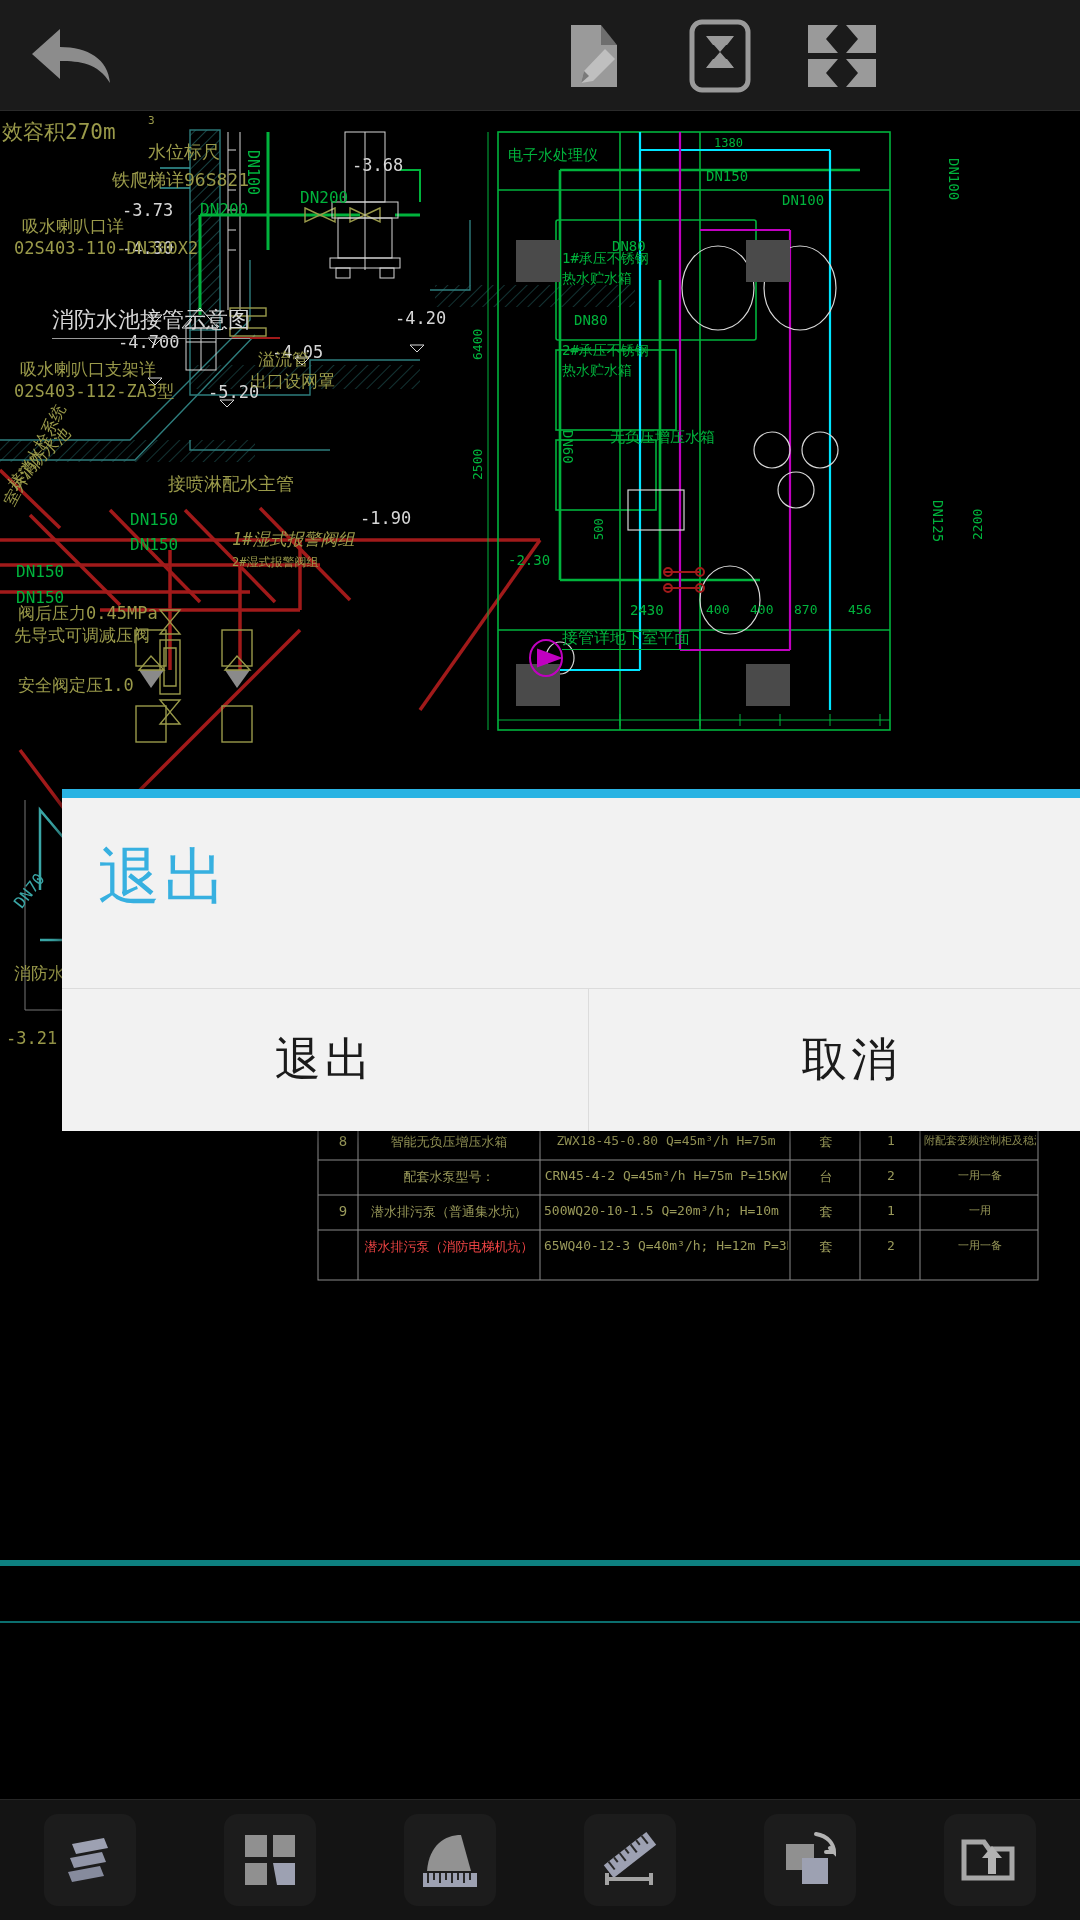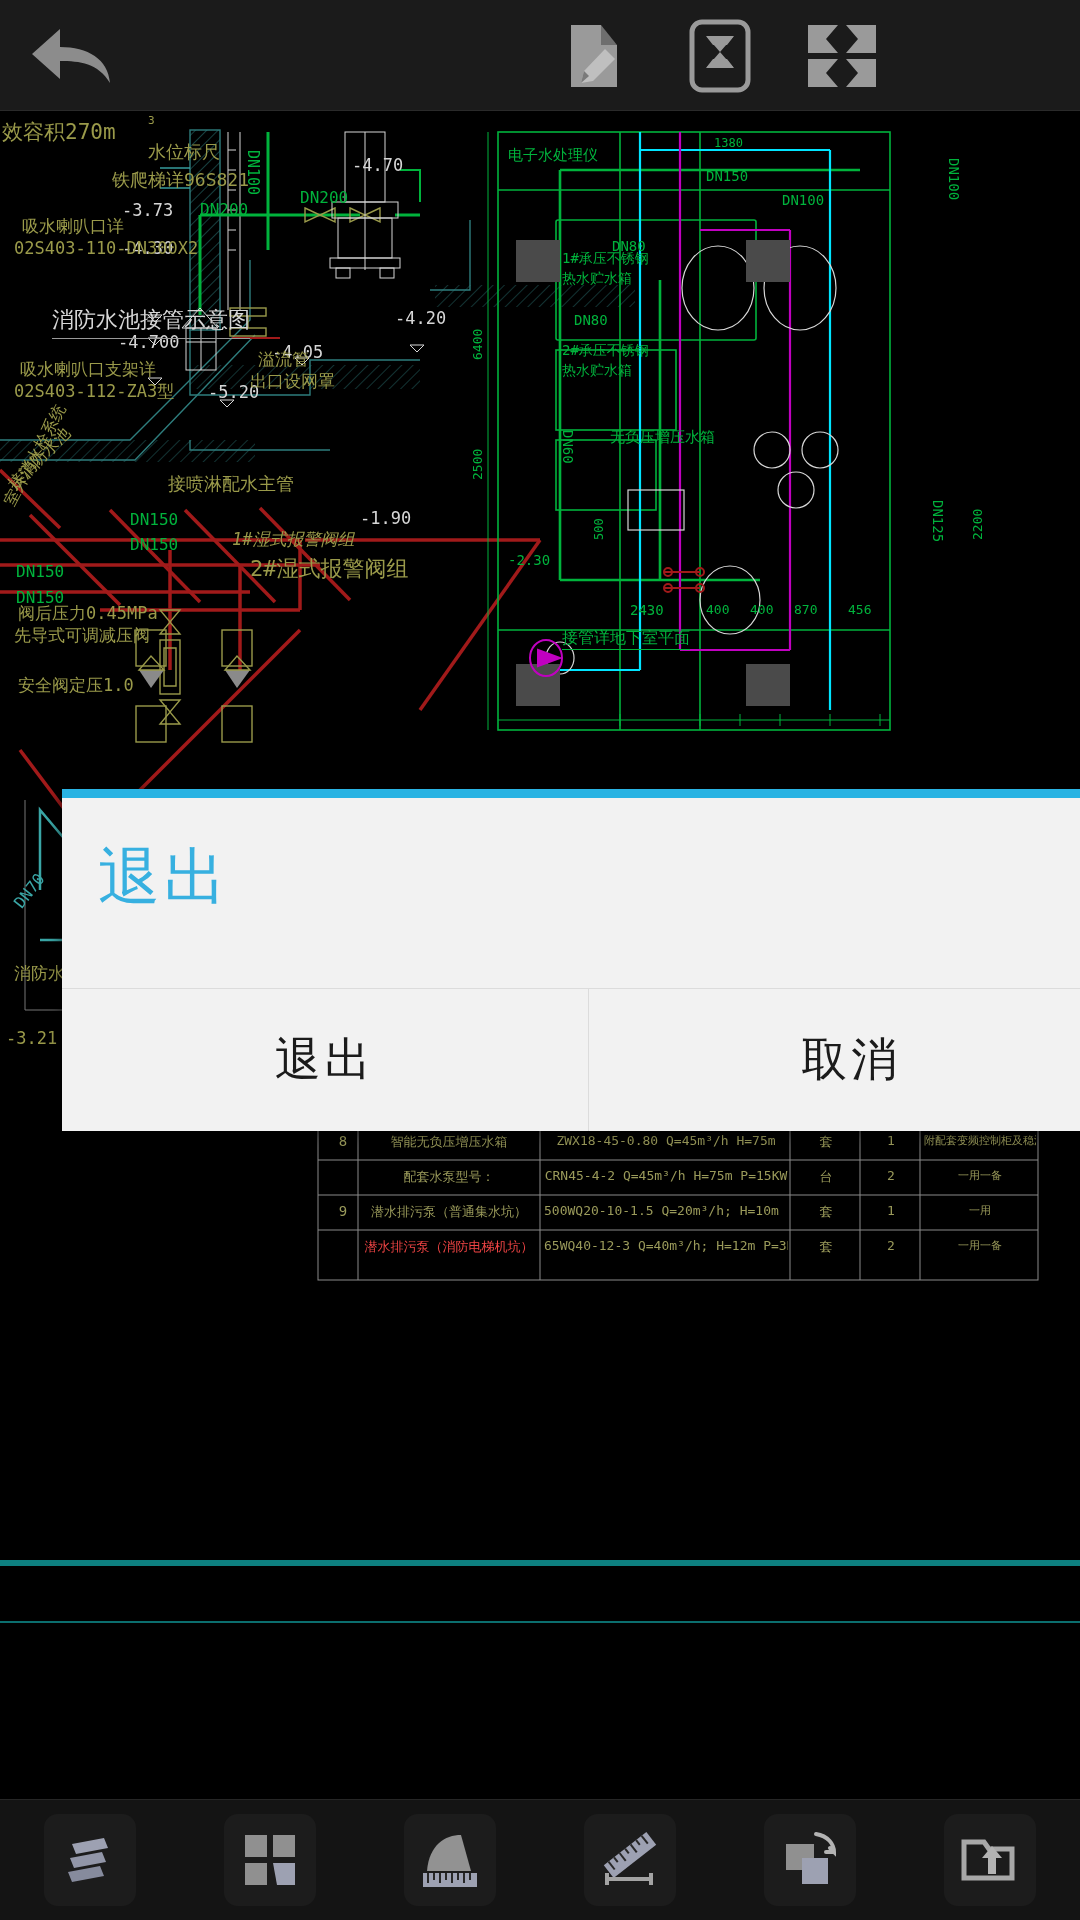--- a/index.html
+++ b/index.html
@@ -295,7 +295,7 @@
     <div class="t wh" style="left:395px;top:198px;font-size:17px;">-4.20</div>
     <div class="t gy" style="left:258px;top:238px;font-size:17px;">溢流管</div>
     <div class="t gy" style="left:250px;top:260px;font-size:17px;">出口设网罩</div>
-    <div class="t wh" style="left:352px;top:45px;font-size:17px;">-4.70</div>
+    <div class="t wh" style="left:352px;top:45px;font-size:17px;">-3.68</div>
     <div class="t wh" style="left:178px;top:742px;font-size:17px;">-4.10</div>
 
     <div class="t gy" style="left:168px;top:362px;font-size:18px;">接喷淋配水主管</div>

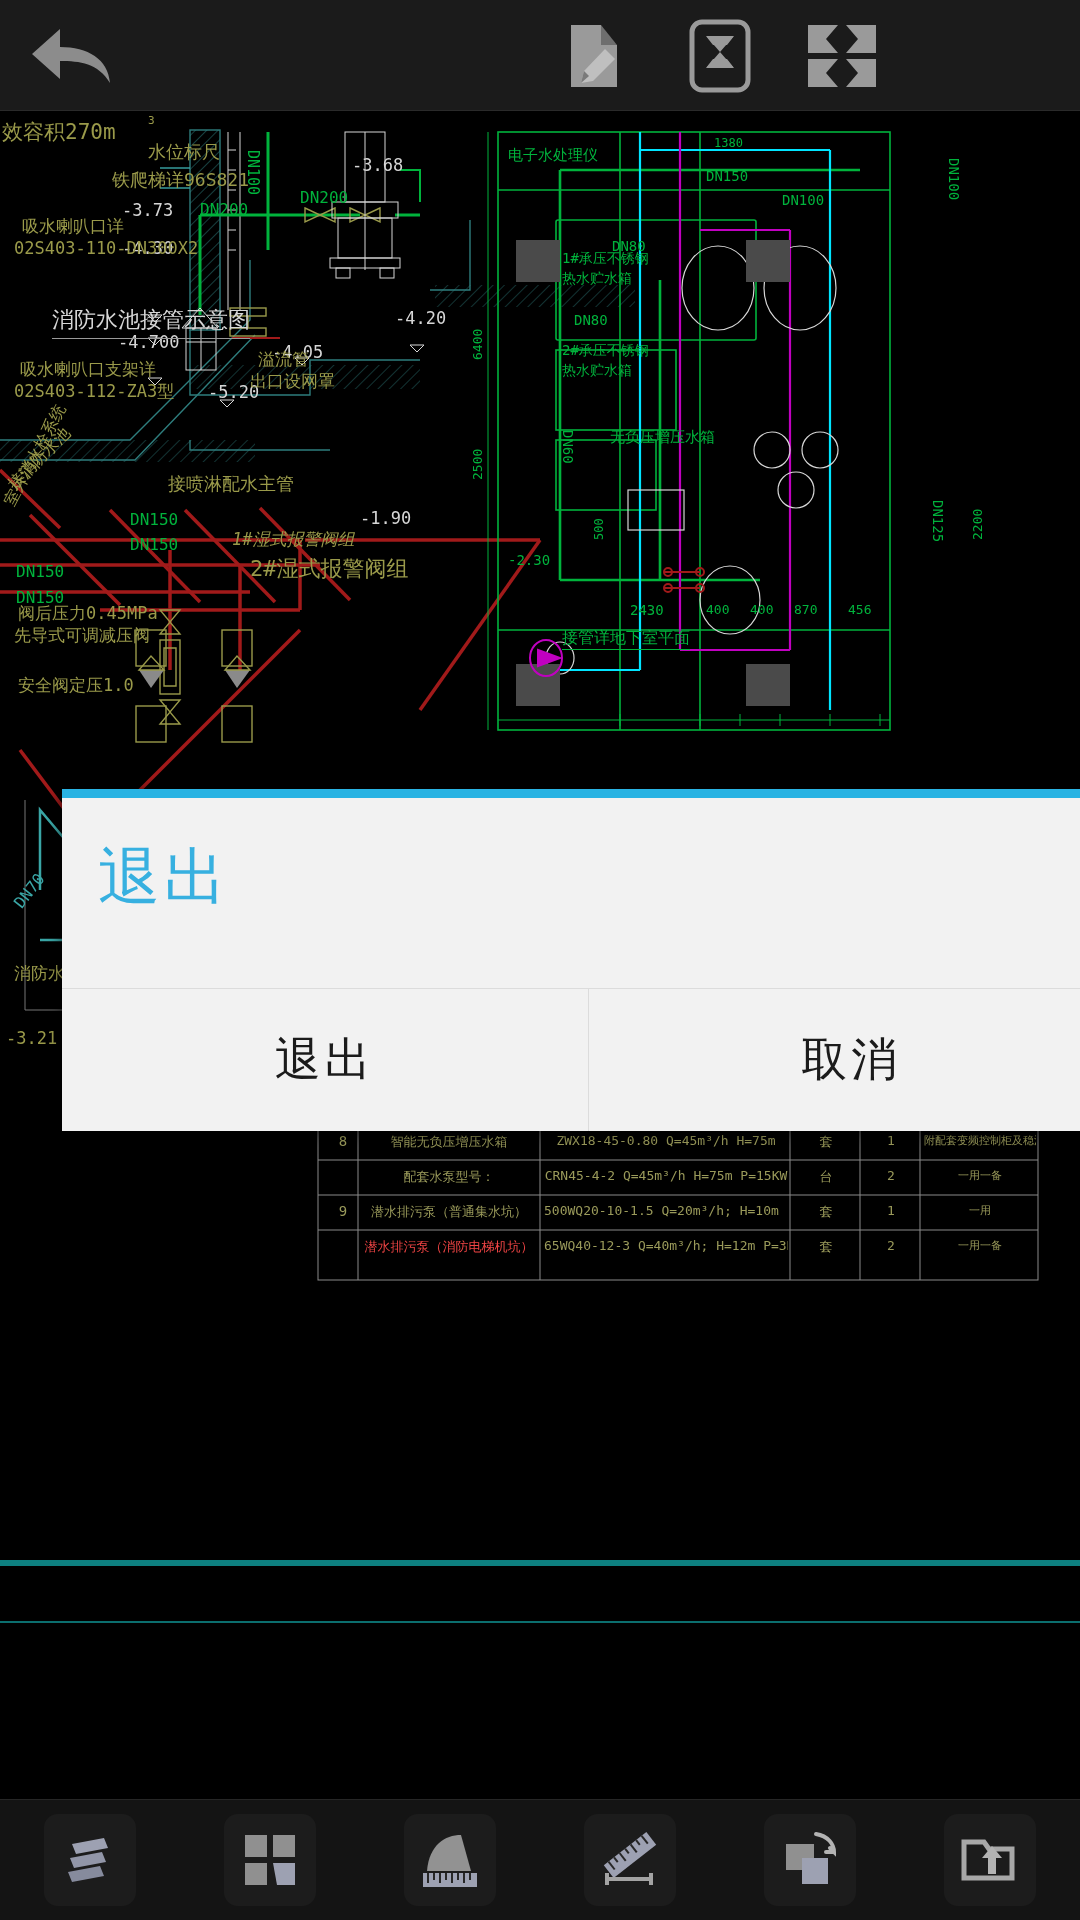--- a/index.html
+++ b/index.html
@@ -304,7 +304,7 @@
     <div class="t gn" style="left:16px;top:452px;font-size:16px;">DN150</div>
     <div class="t gn" style="left:16px;top:478px;font-size:16px;">DN150</div>
     <div class="t gy" style="left:232px;top:418px;font-size:17px;font-style:italic;">1#湿式报警阀组</div>
-    <div class="t gy" style="left:232px;top:444px;font-size:22px;margin-left:18px;">2#湿式报警阀组</div>
+    <div class="t gy" style="left:232px;top:444px;font-size:12px;">2#湿式报警阀组</div>
     <div class="t gy" style="left:18px;top:492px;font-size:17px;">阀后压力0.45MPa</div>
     <div class="t gy" style="left:14px;top:514px;font-size:17px;">先导式可调减压阀</div>
     <div class="t gy" style="left:18px;top:564px;font-size:17px;">安全阀定压1.0</div>

